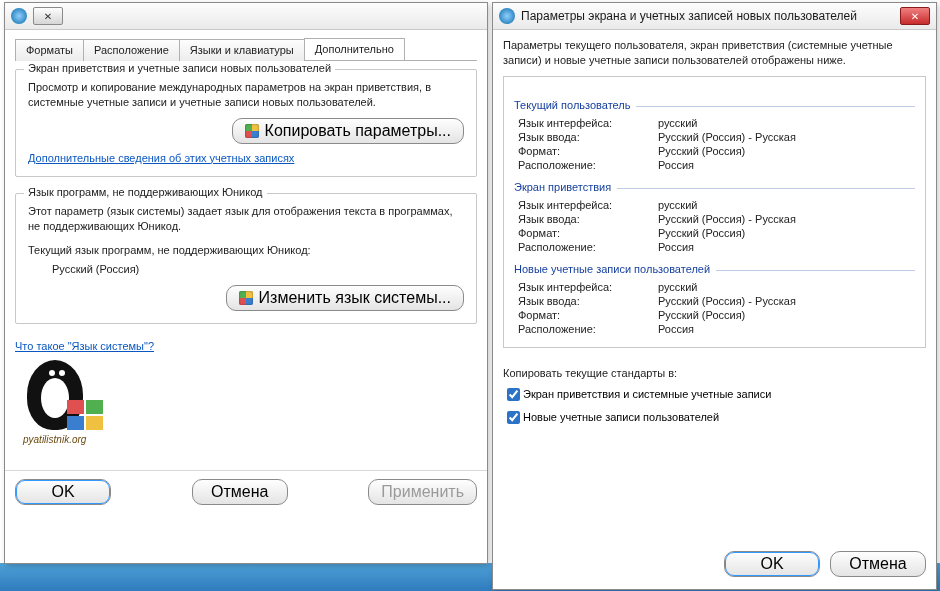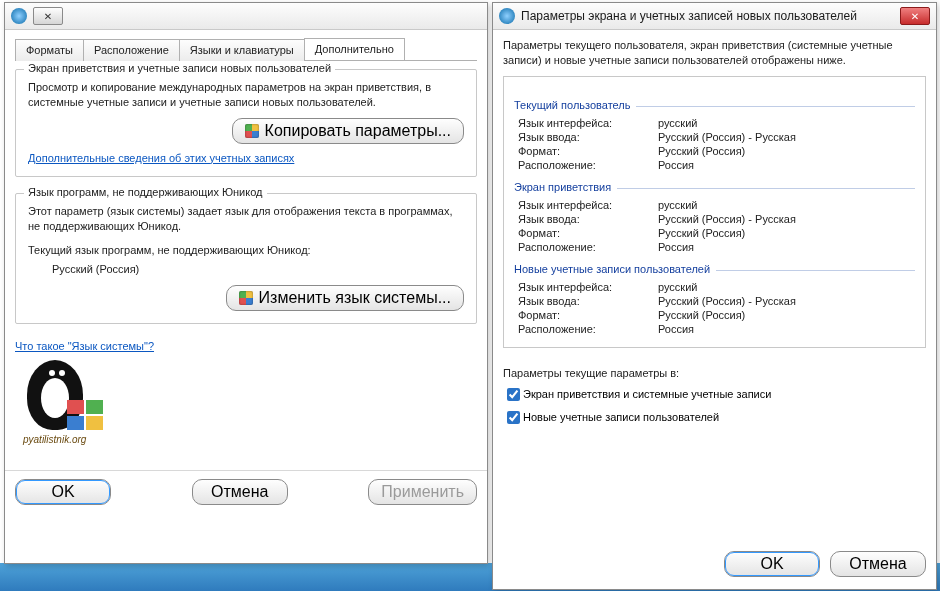--- a/index.html
+++ b/index.html
@@ -205,7 +205,7 @@
           </div>
     </div>
 
-    <div style="margin-top:18px" class="plain">Параметры текущие параметры в:</div>
+    <div style="margin-top:18px" class="plain">Копировать текущие стандарты в:</div>
     <label class="ck">
       <input type="checkbox" checked="" style="">
       <span>Экран приветствия и системные учетные записи</span>

